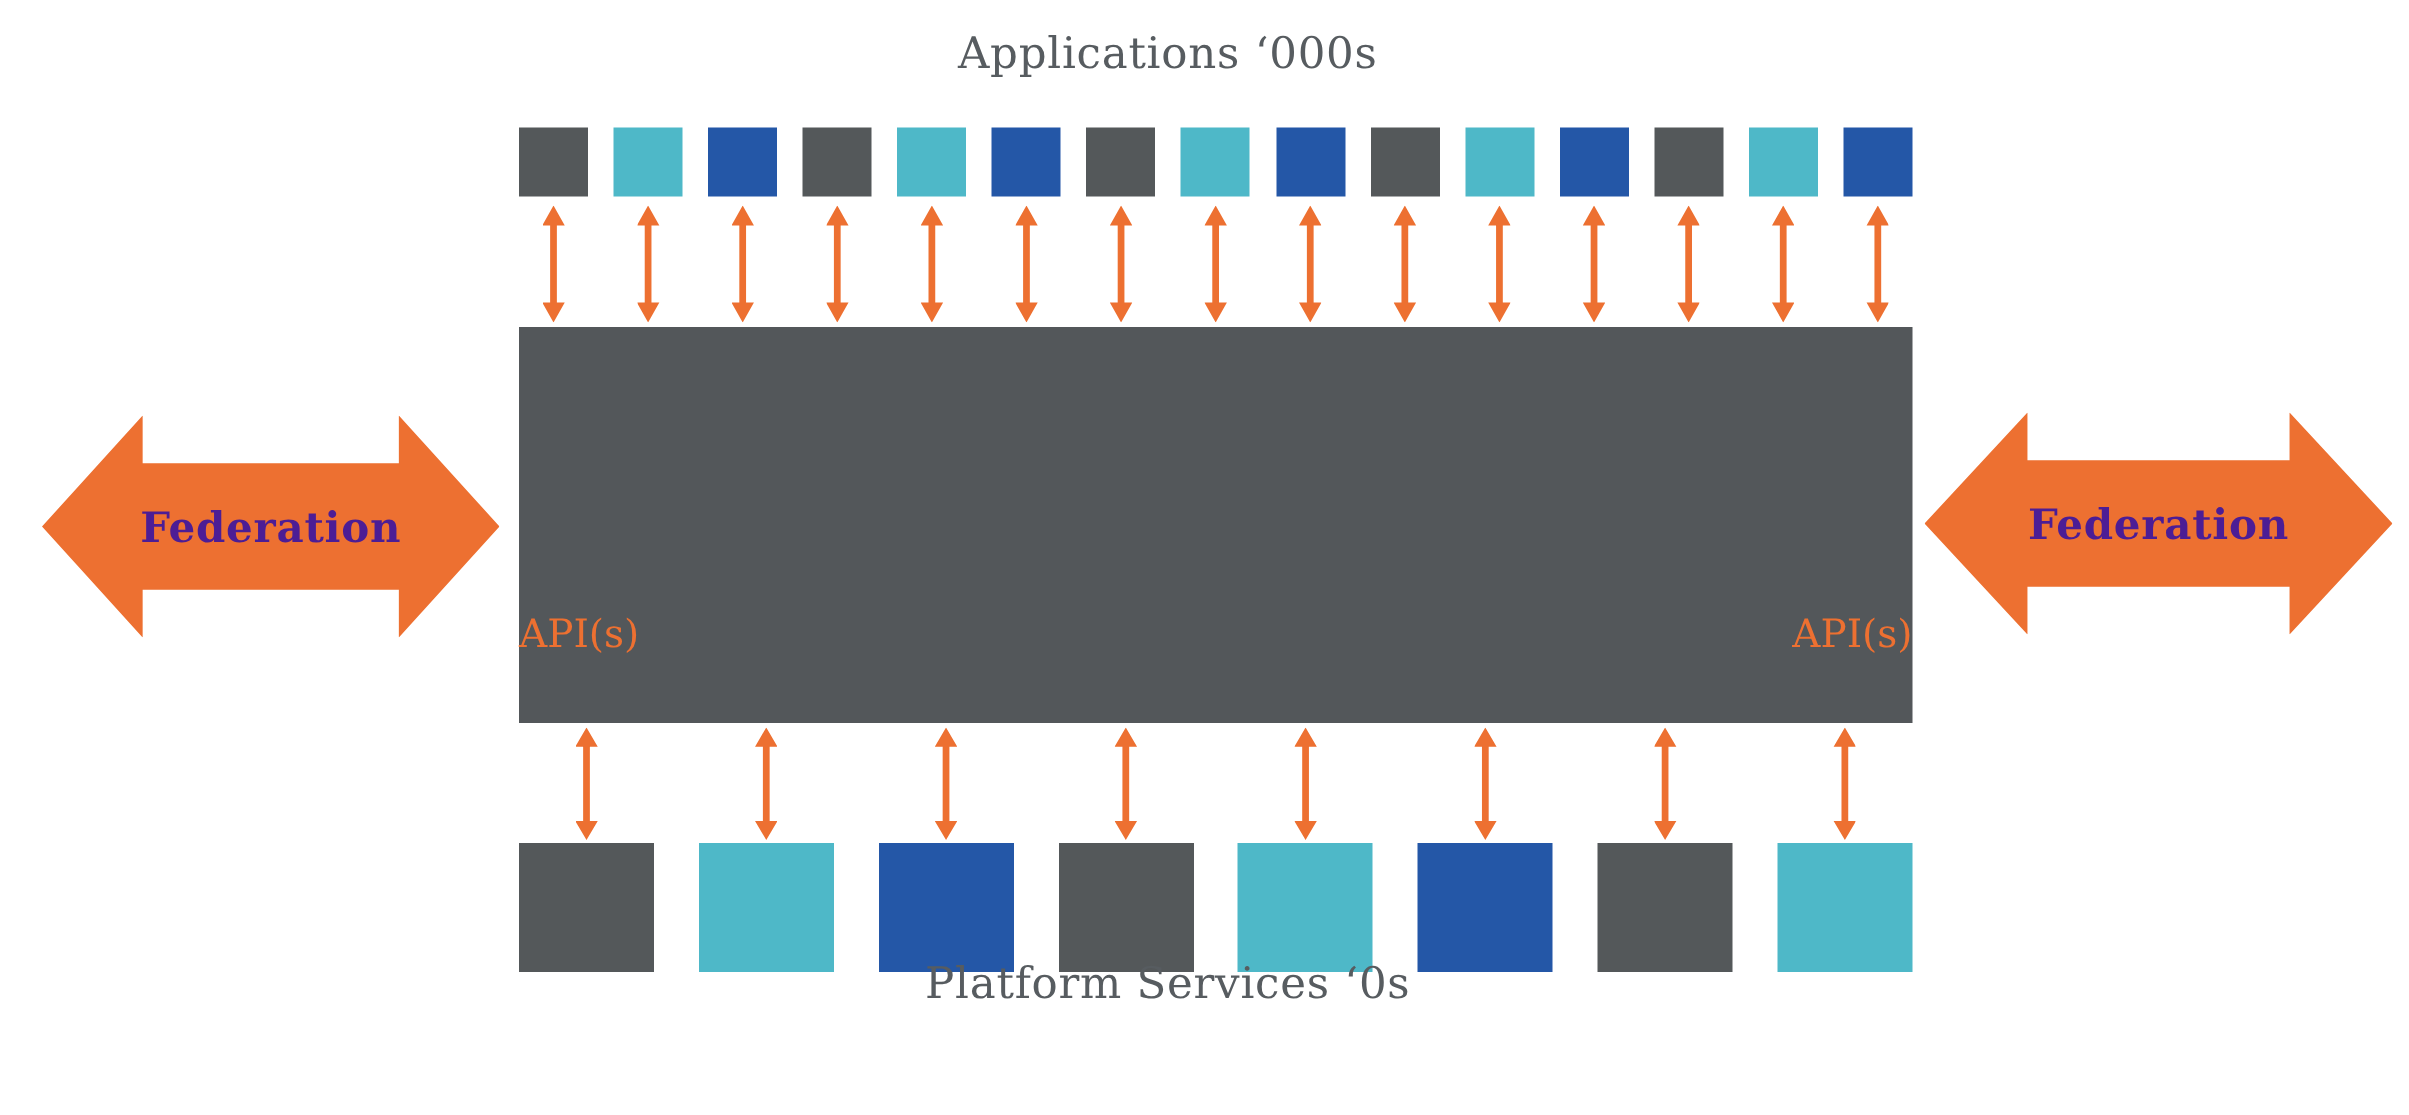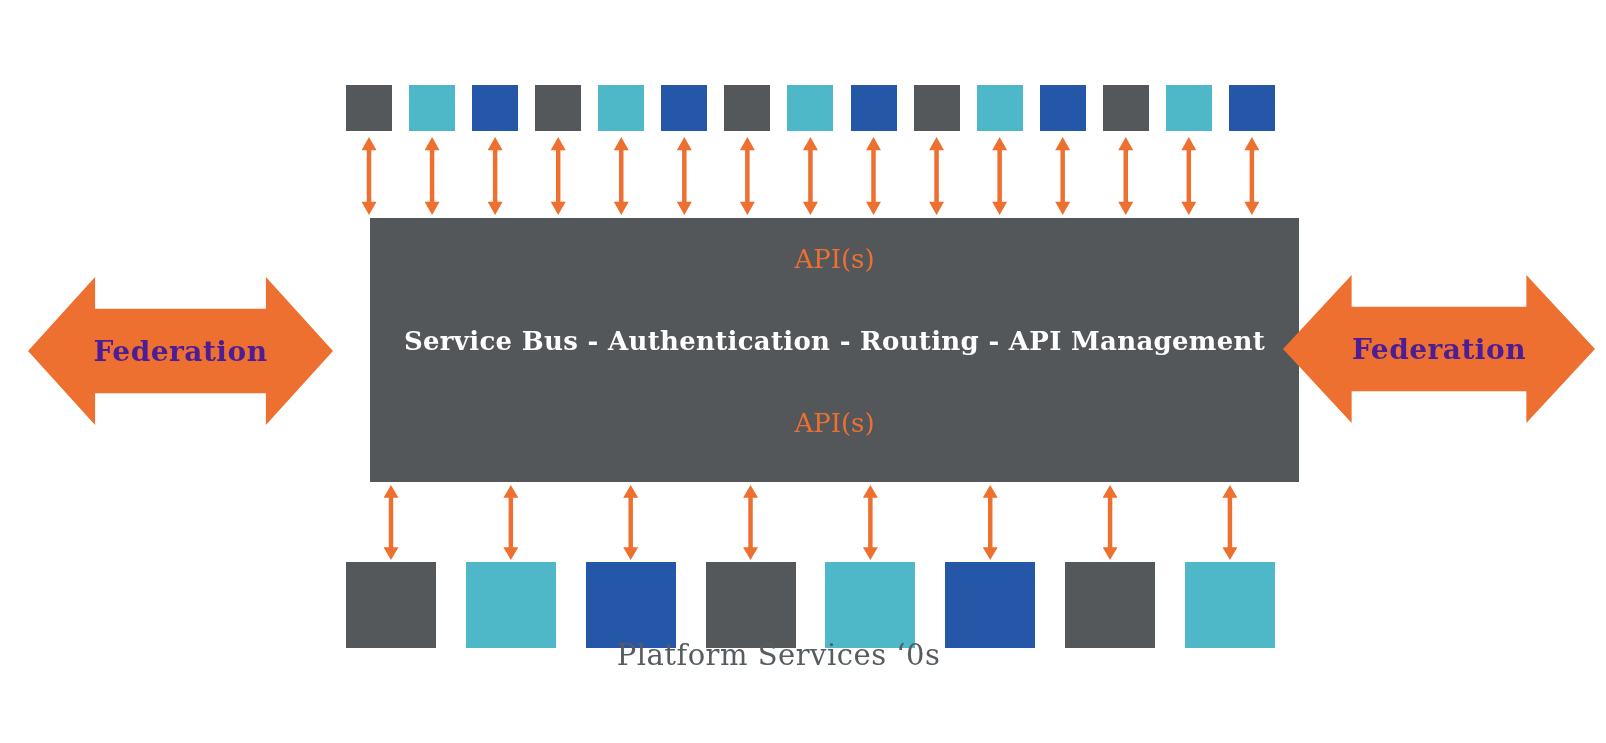--- a/index.html
+++ b/index.html
@@ -99,6 +99,7 @@
 
 <div class="canvas">
 
+  <div class="axis-label top-label">Applications ‘000s</div>
 
   <div class="row squares-top">
       <div class="sq dark"></div>

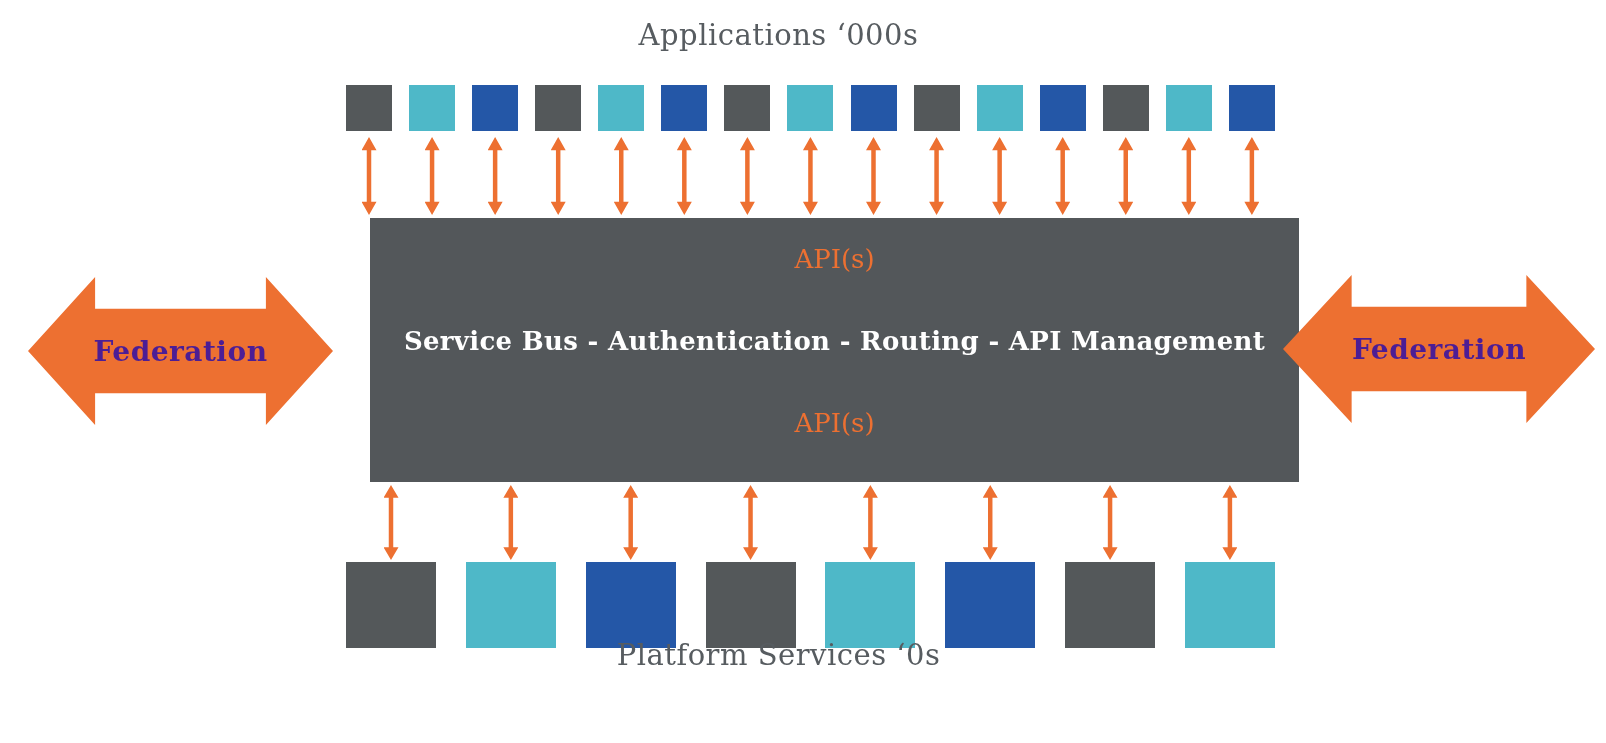--- a/index.html
+++ b/index.html
@@ -60,10 +60,9 @@
     box-sizing: border-box;
     padding: 26px 0 44px 0;
     display: flex;
-    flex-direction: column;
-    align-items: center;
+    flex-direction: row;
+    align-items: flex-end;
     justify-content: space-between;
-    margin-left: 24px;
   }
   .api-label {
     color: var(--orange, #ED7031);

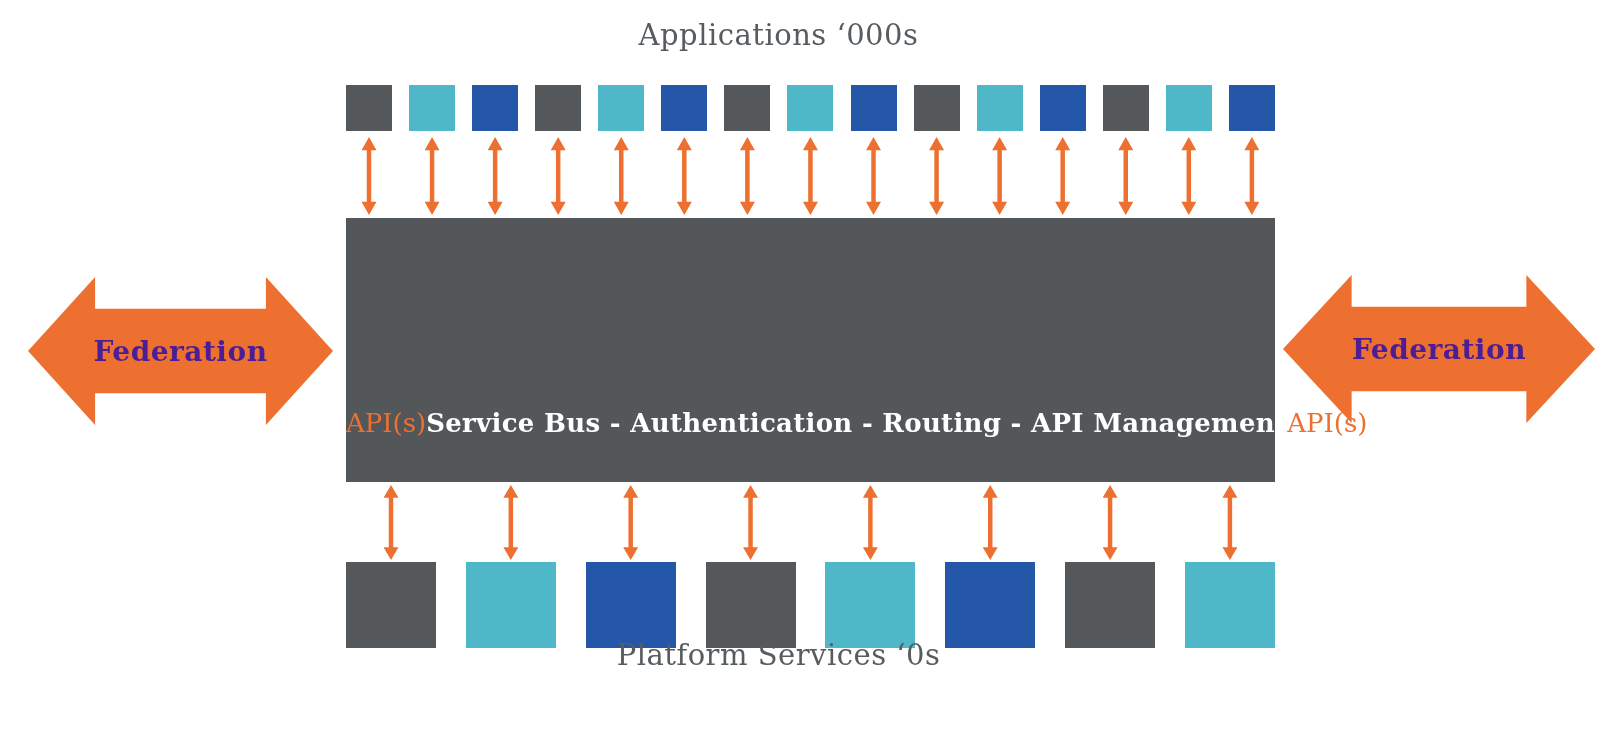--- a/index.html
+++ b/index.html
@@ -172,7 +172,6 @@
 
   <div class="center-box">
     <div class="api-label">API(s)</div>
-    <div class="box-title">Service Bus - Authentication - Routing - API Management</div>
     <div class="api-label">API(s)</div>
   </div>
 

